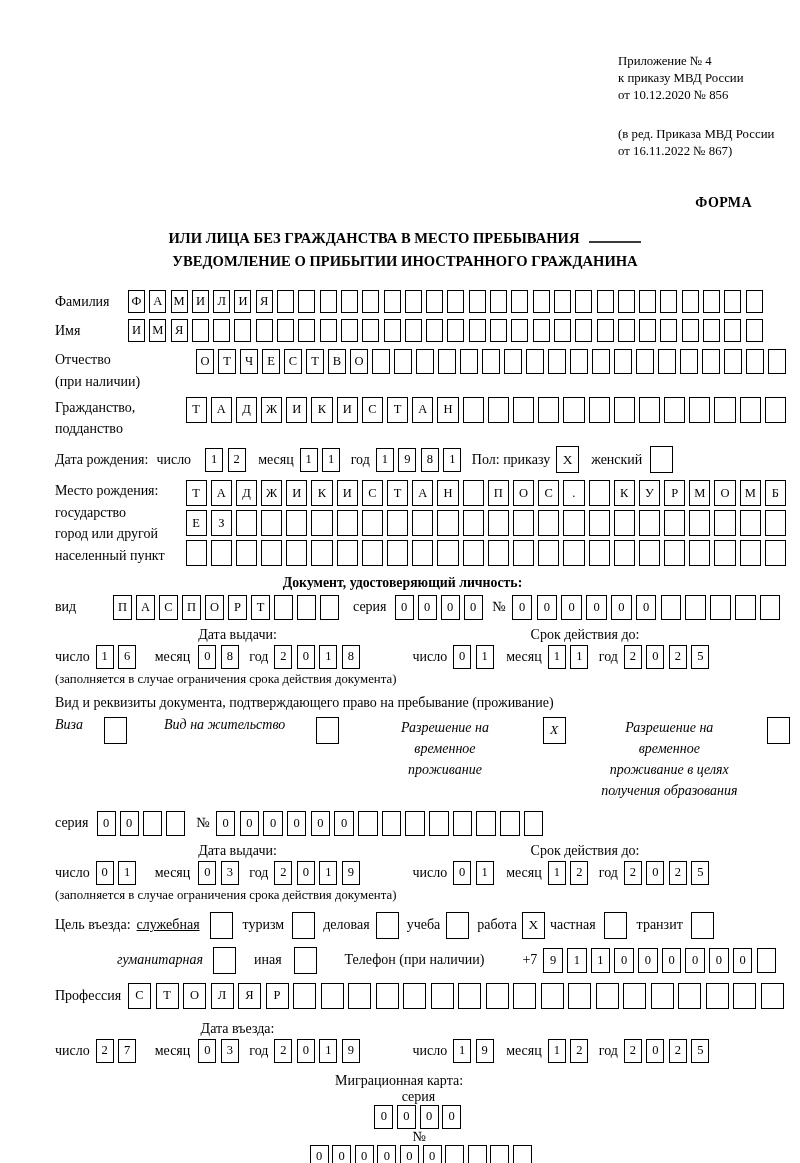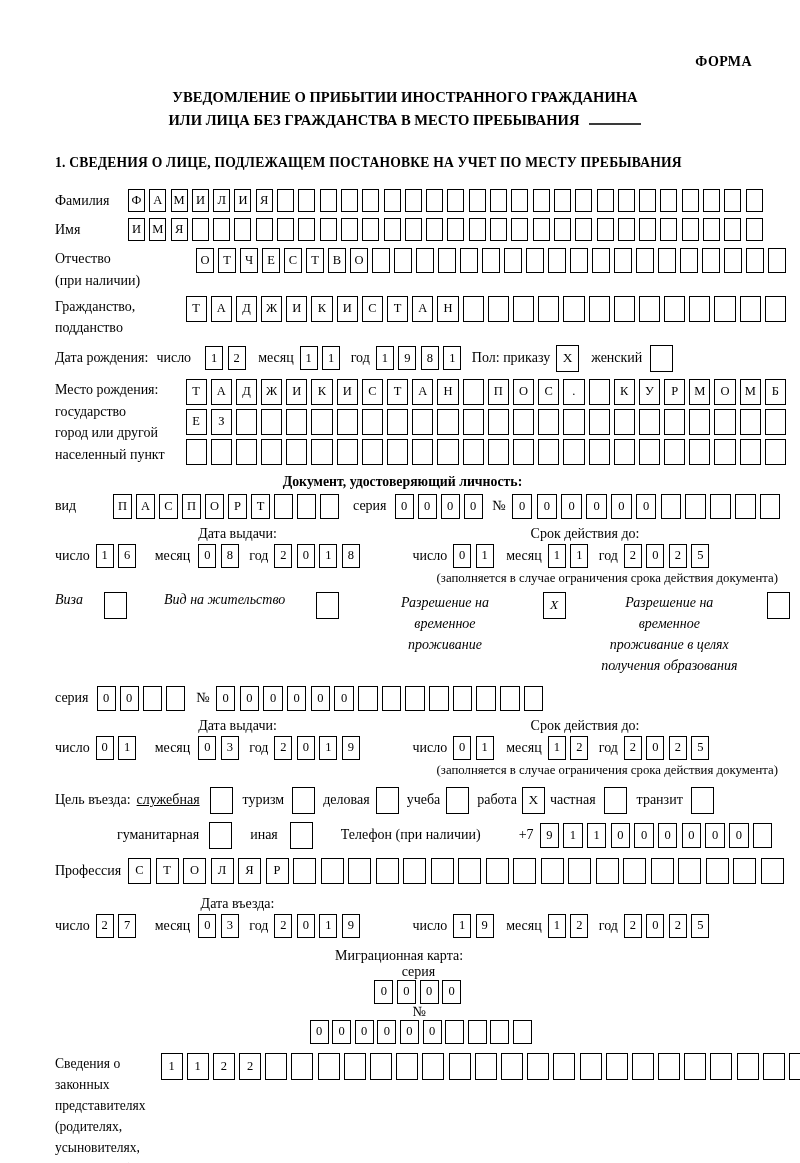--- a/index.html
+++ b/index.html
@@ -47,6 +47,13 @@
 
 <div class="page">
 
+  <div class="ref">
+    <div>Приложение № 4
+к приказу МВД России
+от 10.12.2020 № 856</div>
+    <div class="amend">(в ред. Приказа МВД России
+от 16.11.2022 № 867)</div>
+  </div>
 
   <div class="forma">ФОРМА</div>
 

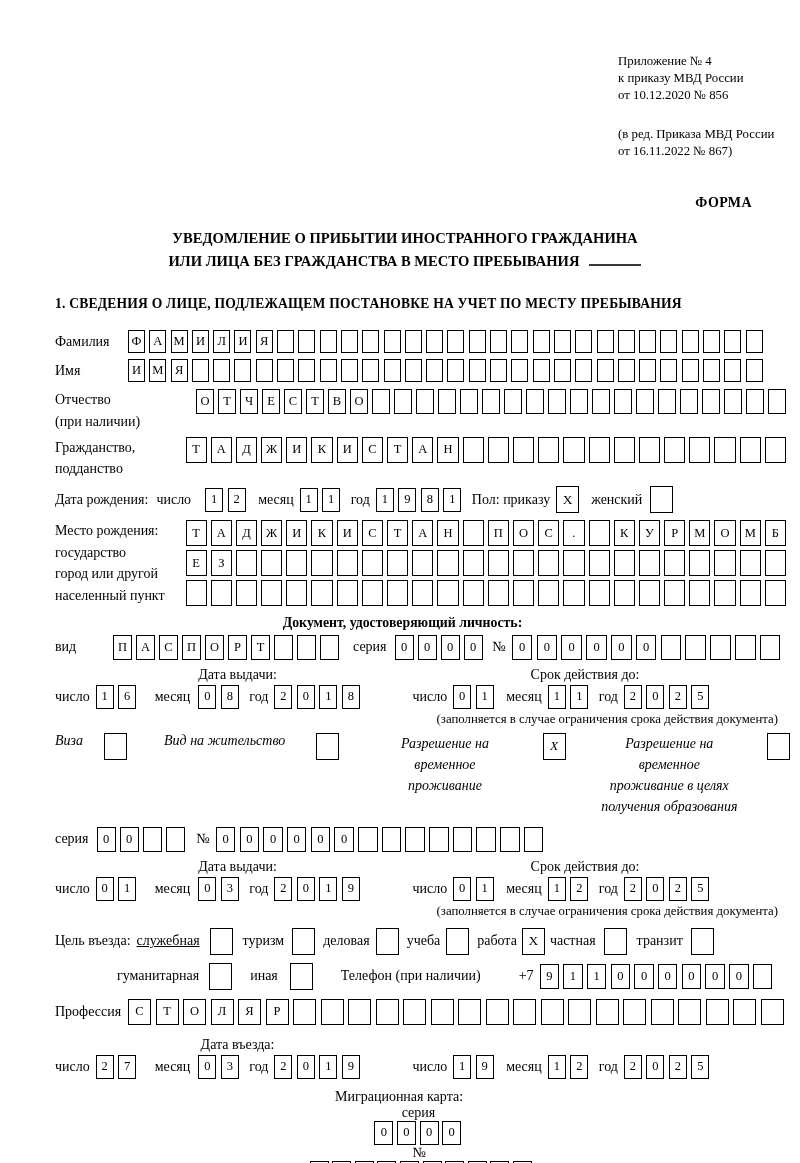--- a/index.html
+++ b/index.html
@@ -58,8 +58,8 @@
   <div class="forma">ФОРМА</div>
 
   <div class="title">
+    <div><span>ИЛИ ЛИЦА БЕЗ ГРАЖДАНСТВА В МЕСТО ПРЕБЫВАНИЯ</span><span class="blank"></span></div>
     <div>УВЕДОМЛЕНИЕ О ПРИБЫТИИ ИНОСТРАННОГО ГРАЖДАНИНА</div>
-    <div><span>ИЛИ ЛИЦА БЕЗ ГРАЖДАНСТВА В МЕСТО ПРЕБЫВАНИЯ</span><span class="blank"></span></div>
   </div>
 
   <div class="sec">1. СВЕДЕНИЯ О ЛИЦЕ, ПОДЛЕЖАЩЕМ ПОСТАНОВКЕ НА УЧЕТ ПО МЕСТУ ПРЕБЫВАНИЯ</div>

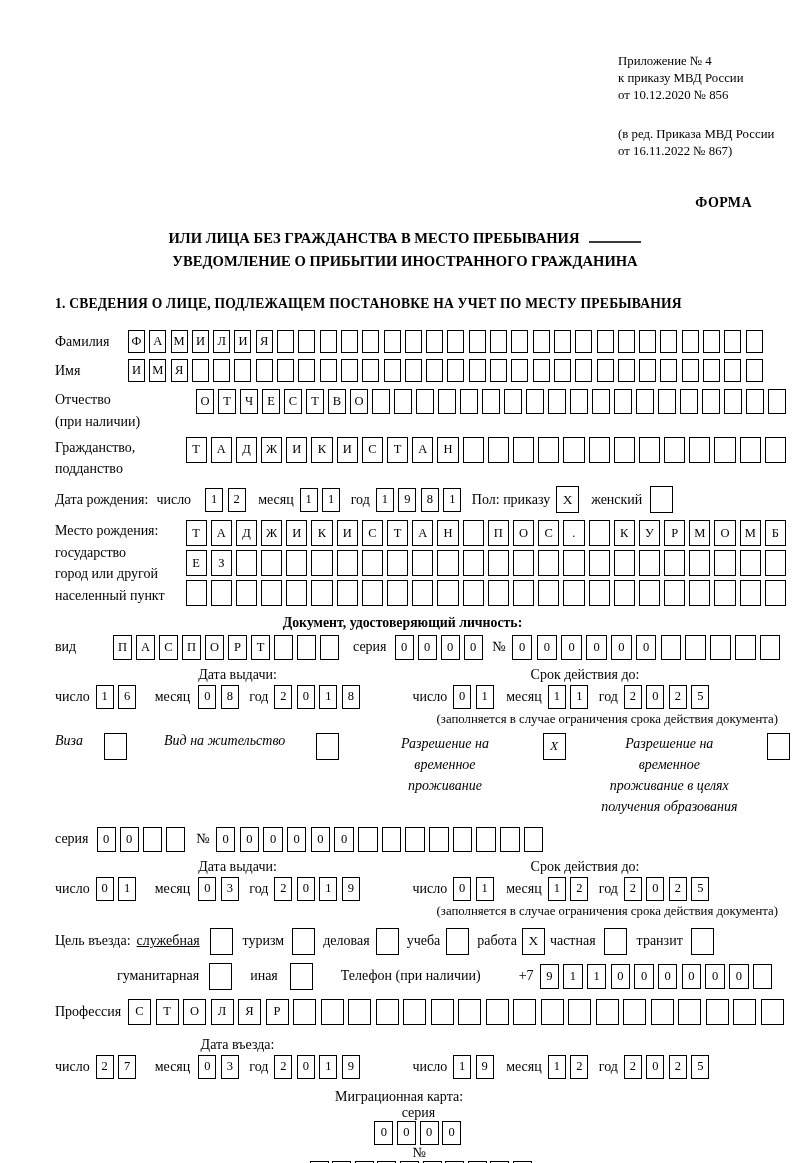--- a/index.html
+++ b/index.html
@@ -62,7 +62,6 @@
     <div>УВЕДОМЛЕНИЕ О ПРИБЫТИИ ИНОСТРАННОГО ГРАЖДАНИНА</div>
   </div>
 
-  <div class="sec">1. СВЕДЕНИЯ О ЛИЦЕ, ПОДЛЕЖАЩЕМ ПОСТАНОВКЕ НА УЧЕТ ПО МЕСТУ ПРЕБЫВАНИЯ</div>
 
   <div class="frow" style="margin-top:18px;">
     <span class="lbl" style="width:73px;">Фамилия</span>

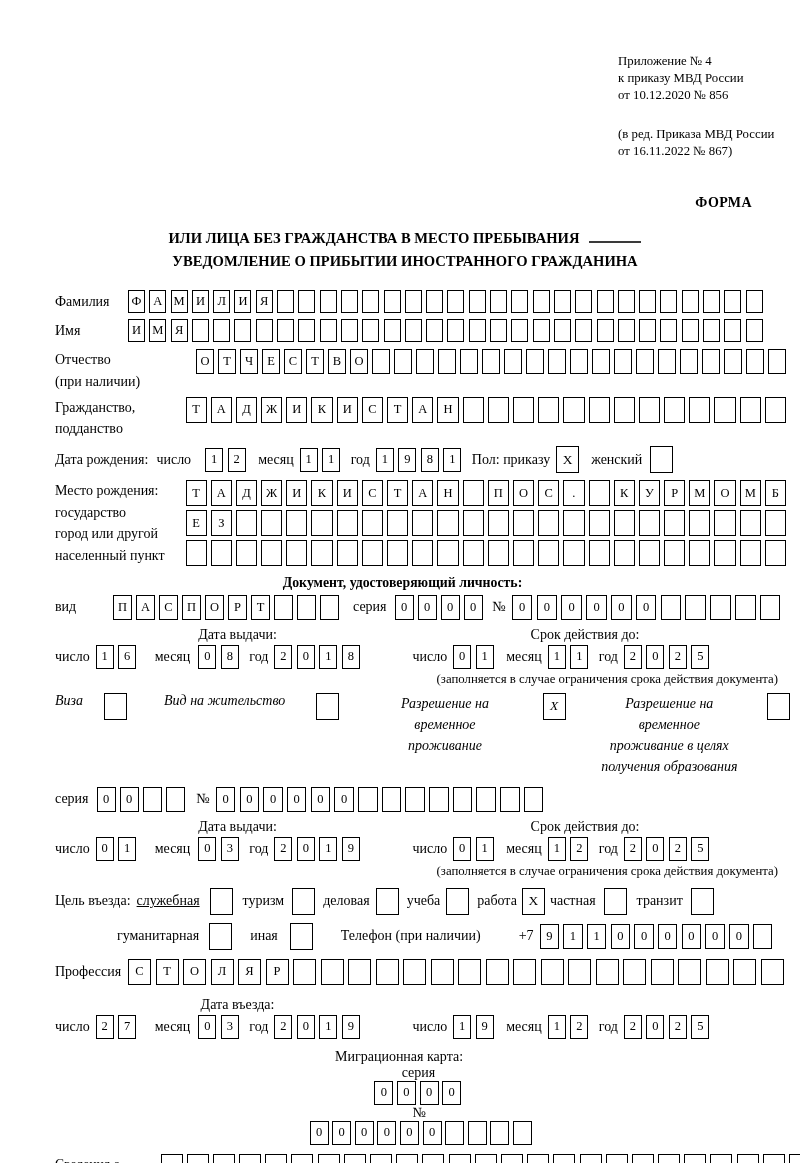--- a/index.html
+++ b/index.html
@@ -38,7 +38,7 @@
   .dhead{display:flex;margin-top:7px;font-size:14px;}
   .dhead .h-left{width:365px;text-align:center;}
   .dhead .h-right{width:330px;text-align:center;}
-  .note-right{text-align:right;font-size:12.8px;margin:3px 12px 0 0;}
+  .note-right{font-size:12.8px;margin:3px 12px 0 0;}
   .opt-center{text-align:center;white-space:pre-line;line-height:1.5;}
   .g6{margin-right:6px;} .g8{margin-right:8px;}
 </style>

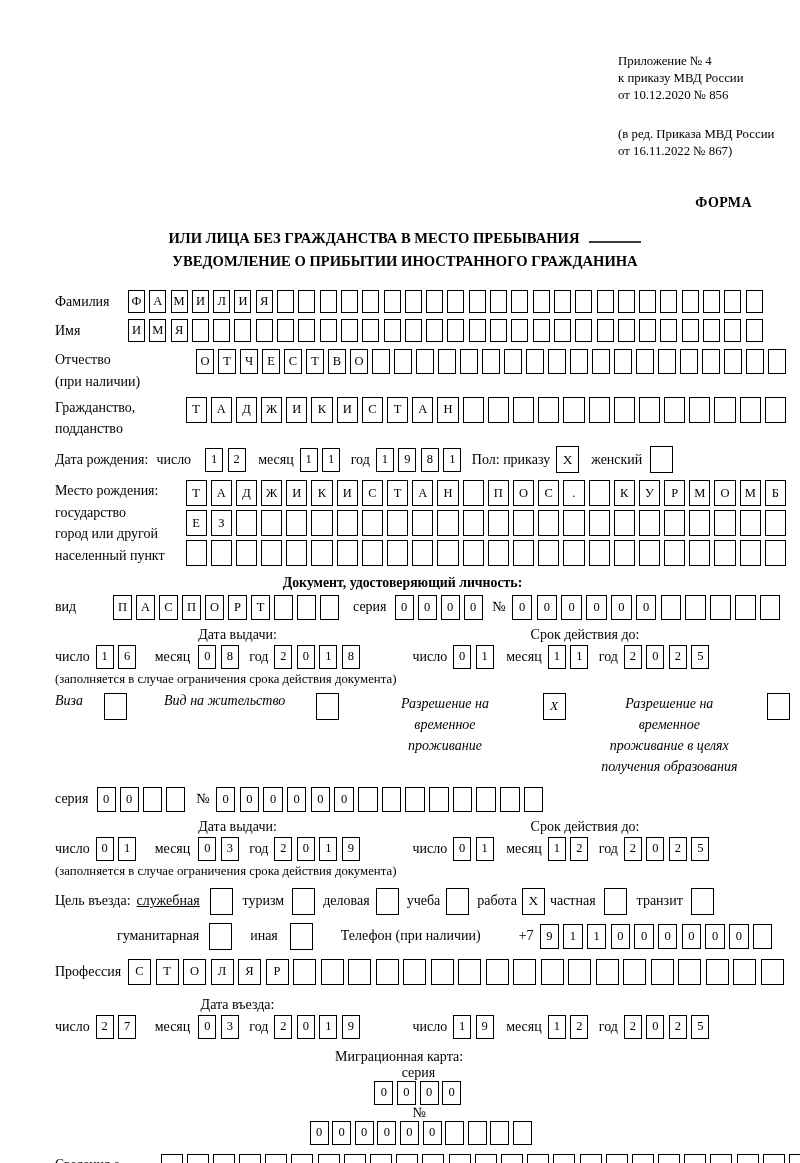--- a/index.html
+++ b/index.html
@@ -395,6 +395,7 @@
 
   <div class="note-right">(заполняется в случае ограничения срока действия документа)</div>
 
+  <div style="margin-top:8px;">Вид и реквизиты документа, подтверждающего право на пребывание (проживание)</div>
 
   <div class="frow fstart" style="margin-top:6px;font-style:italic;">
     <span class="lbl g6">Виза</span>

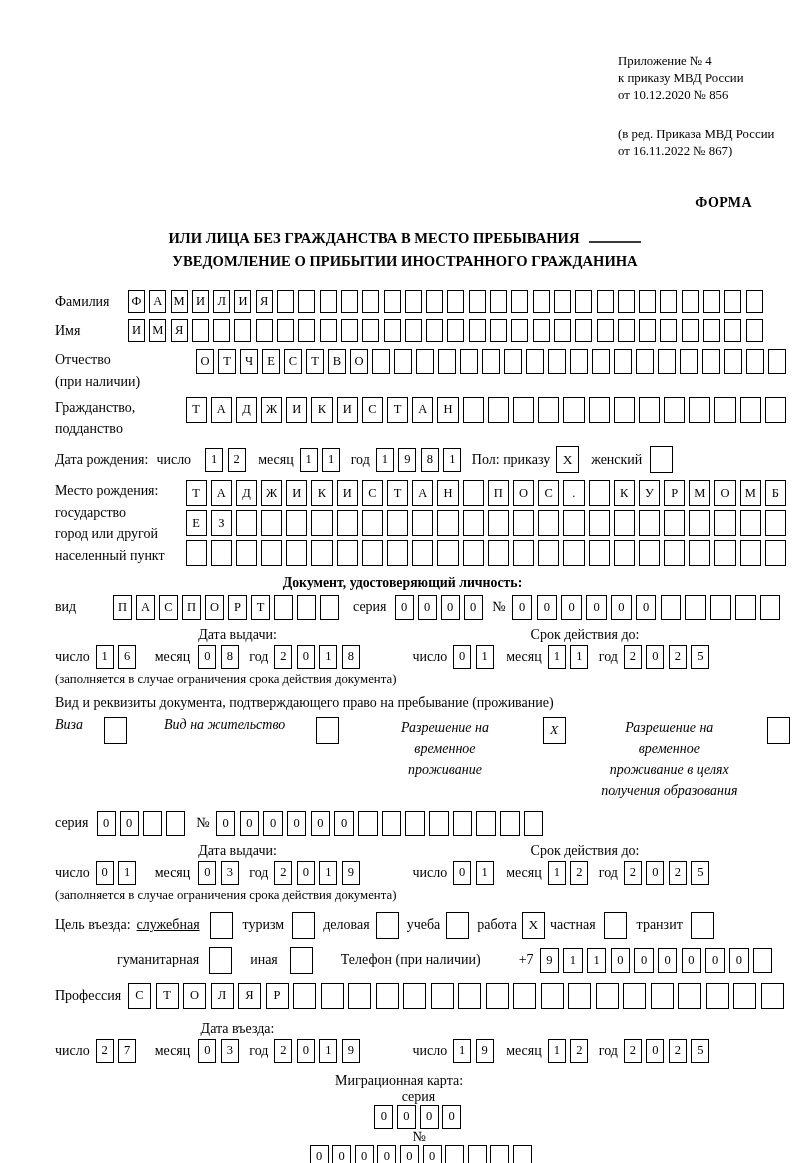--- a/index.html
+++ b/index.html
@@ -501,7 +501,7 @@
   </div>
 
   <div class="frow" style="margin-top:8px;">
-    <span class="lbl" style="margin-left:62px;margin-right:10px;">гуманитарная</span>
+    <span class="lbl" style="margin-left:62px;margin-right:10px;font-style:italic;">гуманитарная</span>
     <span class="cb"></span>
     <span class="lbl" style="margin-left:18px;margin-right:12px;">иная</span>
     <span class="cb"></span>

